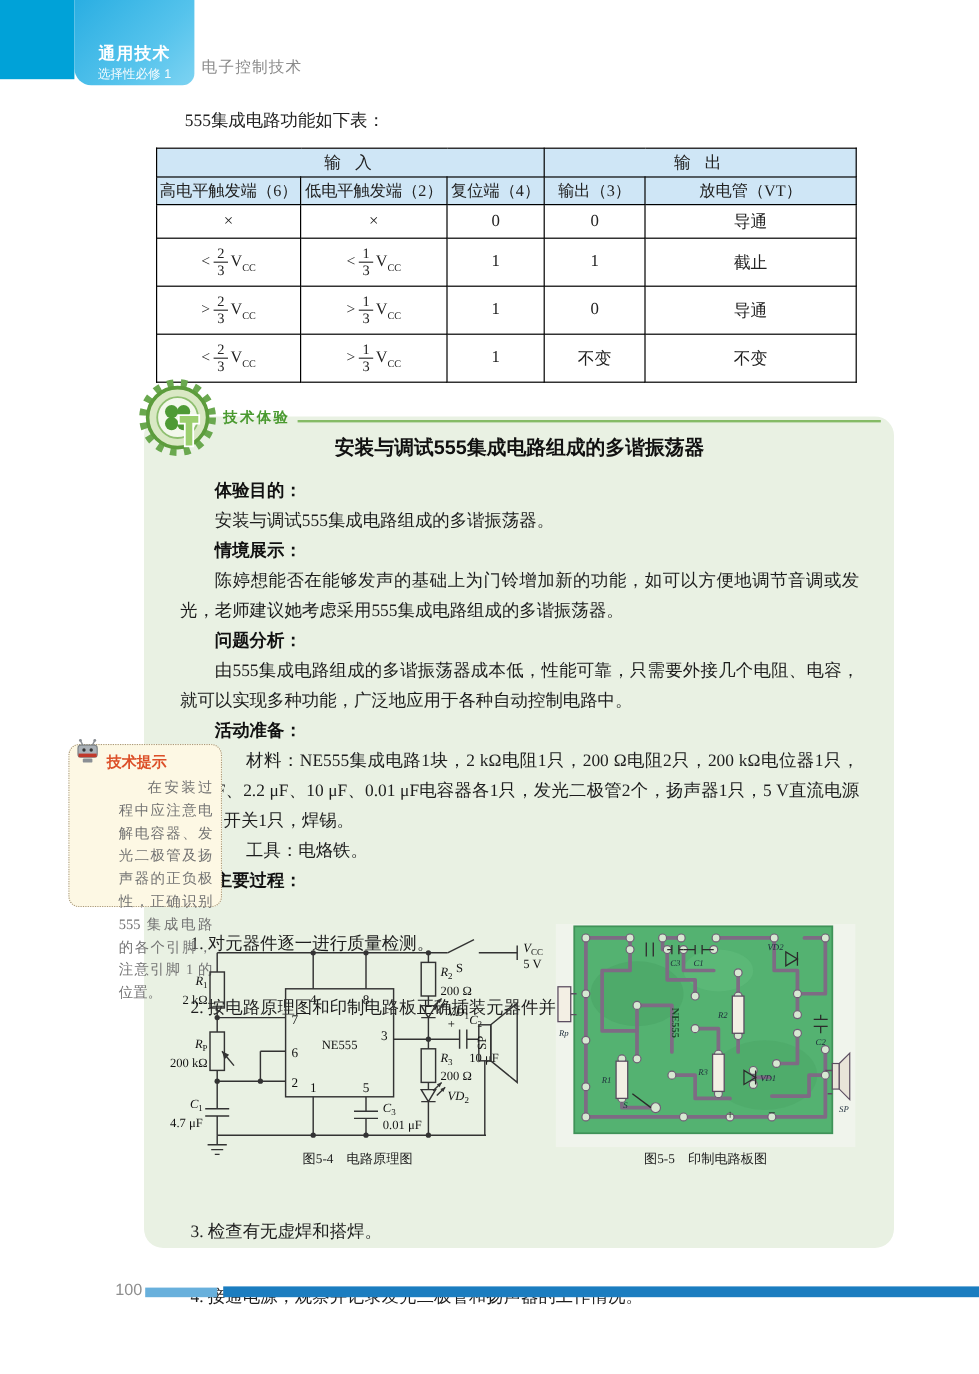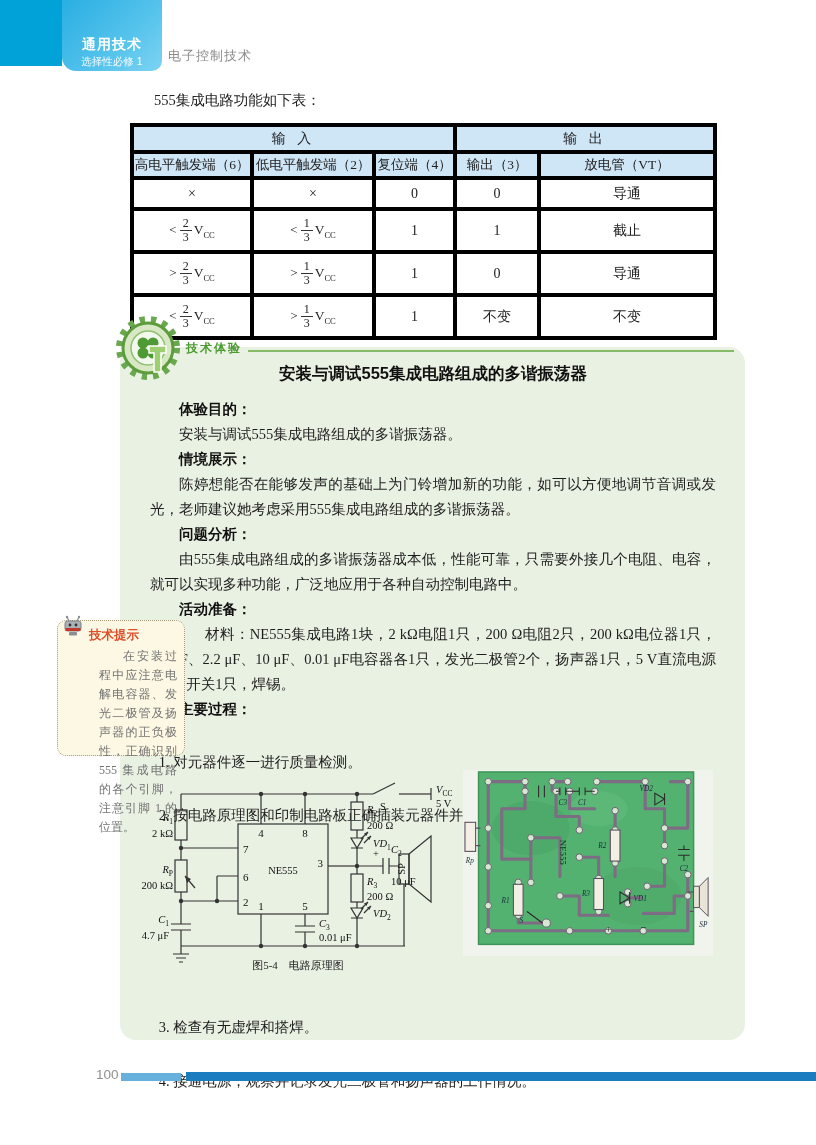--- a/index.html
+++ b/index.html
@@ -20,7 +20,7 @@
   .intro{position:absolute;left:154px;top:91px;font-size:14.5px;color:#222;}
   table.func-table{position:absolute;left:130px;top:123px;width:583px;border-collapse:collapse;
                    table-layout:fixed;background:#fff;}
-  .func-table th,.func-table td{border:4px solid #000000;text-align:center;vertical-align:middle;
+  .func-table th,.func-table td{border:1px solid #000000;text-align:center;vertical-align:middle;
                    font-weight:normal;color:#222;padding:0;}
   .func-table thead tr.gh th{background:#cfe6f6;height:23px;font-size:14px;letter-spacing:4px;}
   .func-table thead tr.ch th{background:#cfe6f6;height:22px;font-size:13.5px;}

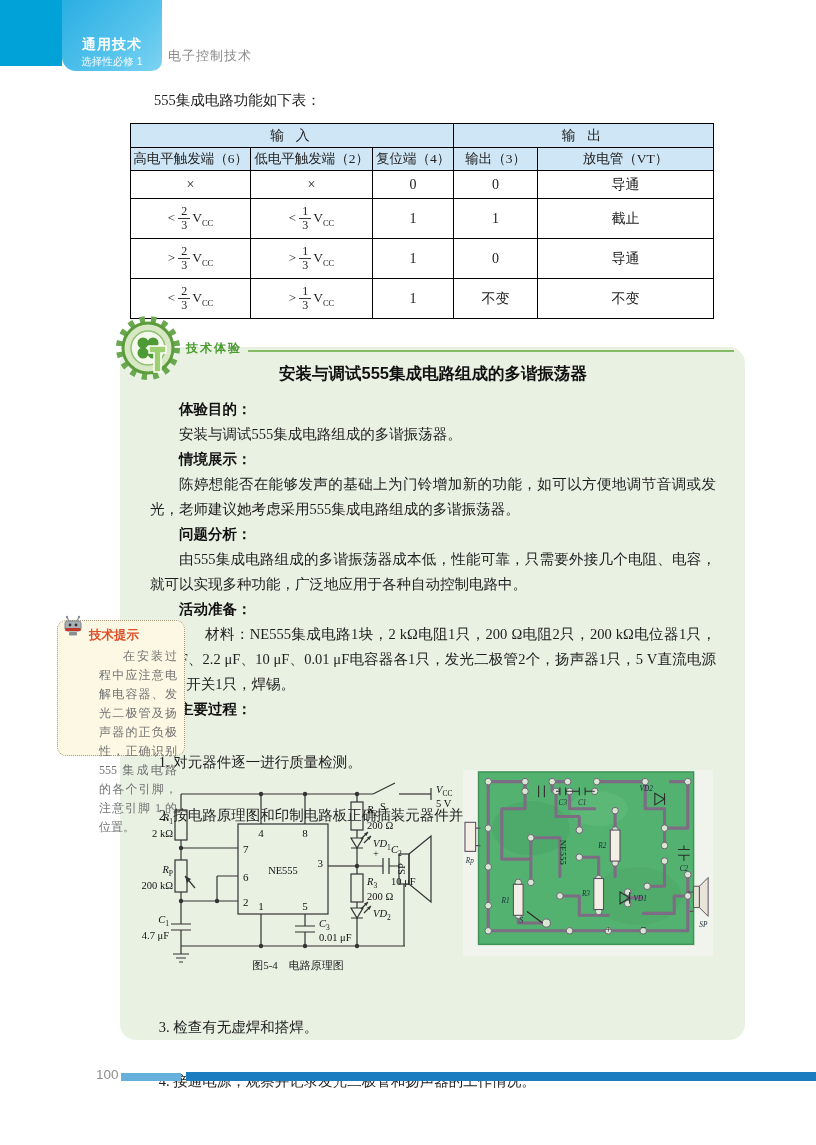--- a/index.html
+++ b/index.html
@@ -179,6 +179,7 @@
         <div class="exp-para ind2">由555集成电路组成的多谐振荡器成本低，性能可靠，只需要外接几个电阻、电容，就可以实现多种功能，广泛地应用于各种自动控制电路中。</div>
         <div class="exp-heading">活动准备：</div>
         <div class="exp-para ind4">材料：NE555集成电路1块，2 kΩ电阻1只，200 Ω电阻2只，200 kΩ电位器1只，4.7 μF、2.2 μF、10 μF、0.01 μF电容器各1只，发光二极管2个，扬声器1只，5 V直流电源1个，开关1只，焊锡。</div>
+        <div class="exp-para ind4">工具：电烙铁。</div>
         <div class="exp-heading">主要过程：</div>
         <div class="exp-para ind1">1. 对元器件逐一进行质量检测。</div>
         <div class="exp-para ind1">2. 按电路原理图和印制电路板正确插装元器件并进行焊接。</div>

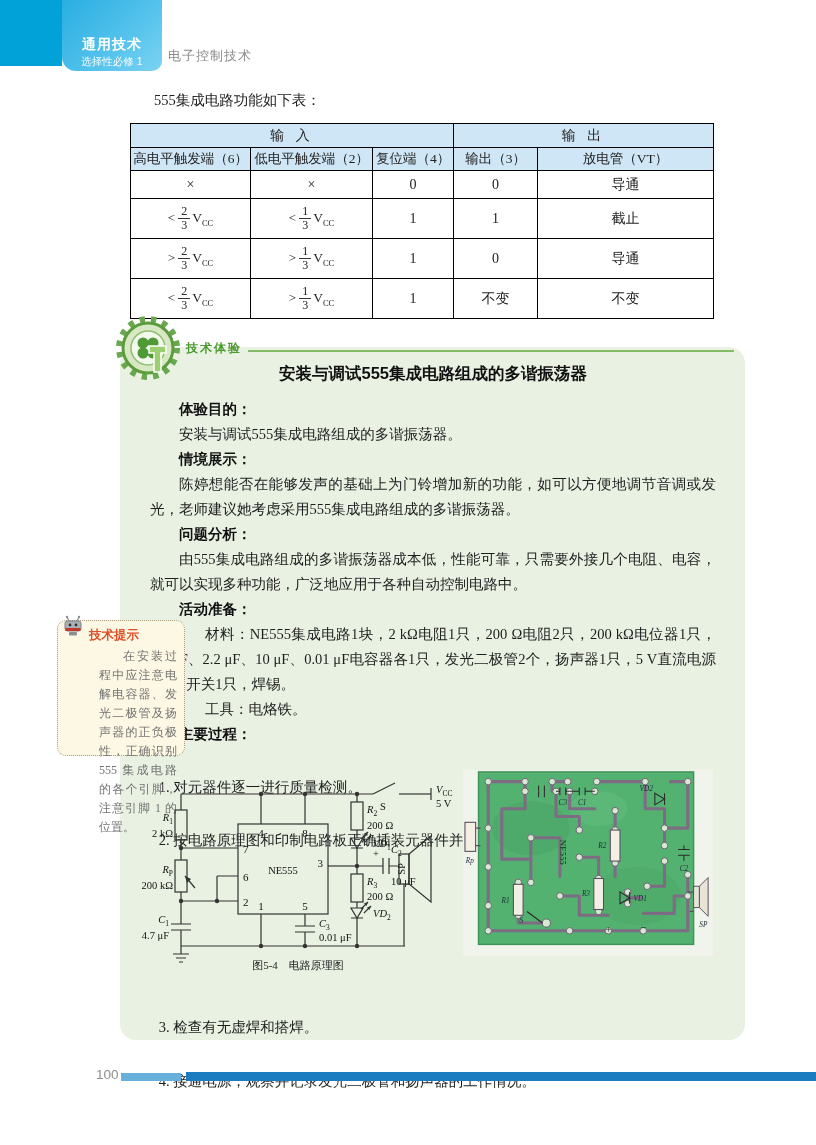--- a/index.html
+++ b/index.html
@@ -396,6 +396,7 @@
   </svg>
 
   <div class="caption cap1">图5-4　电路原理图</div>
+  <div class="caption cap2">图5-5　印制电路板图</div>
 
   <div class="post-steps">
       <div class="exp-para ind1">3. 检查有无虚焊和搭焊。</div>

